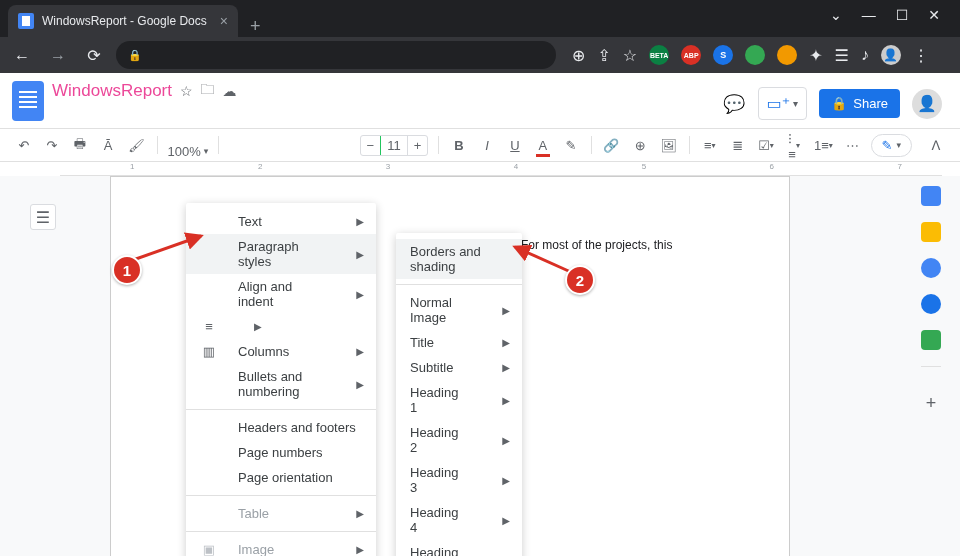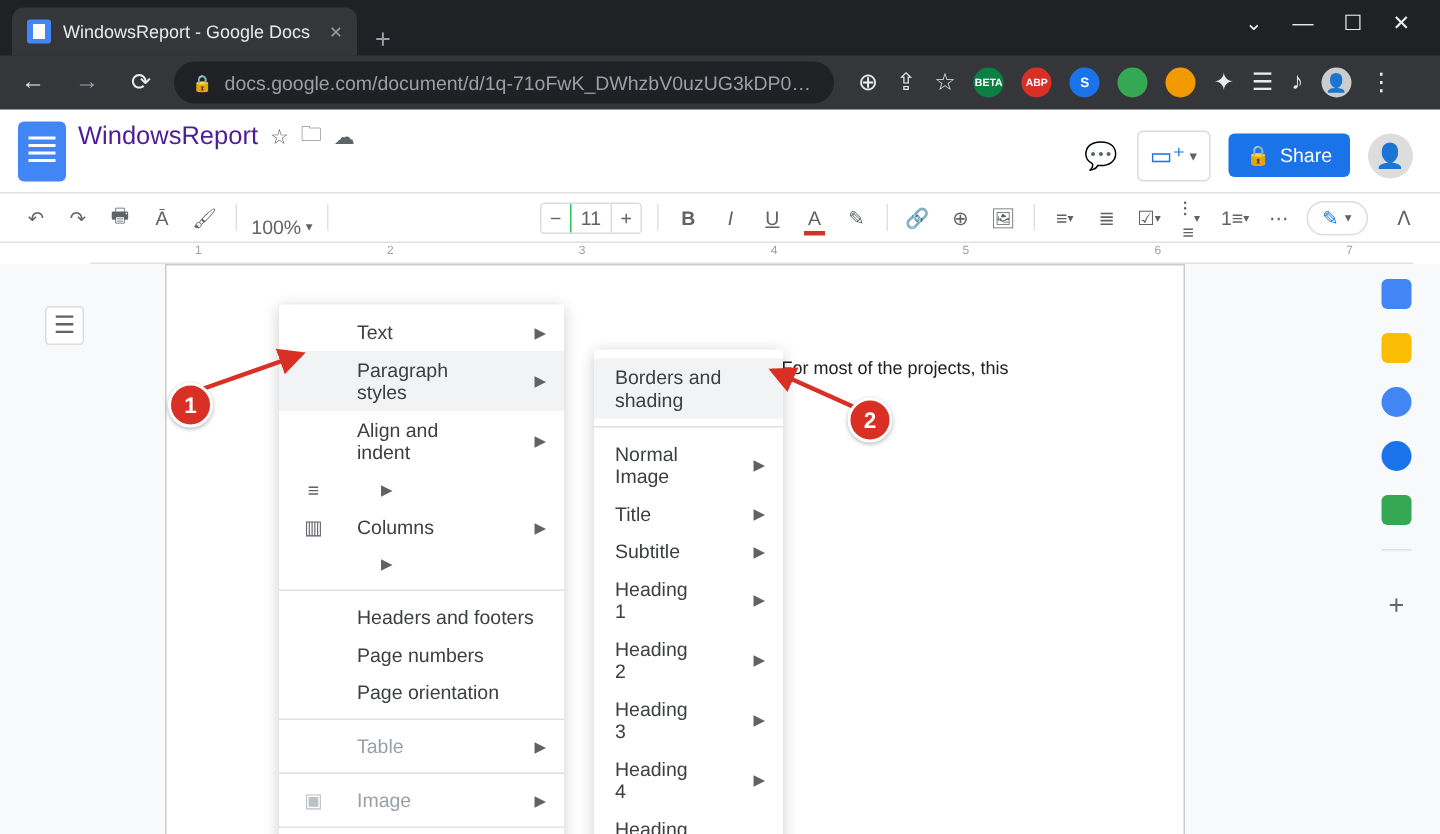--- a/index.html
+++ b/index.html
@@ -120,7 +120,6 @@
   <div class="nav-btn active">⟳</div>
   <div class="url-bar">
     <span class="lock">🔒</span>
-    <span class="url-text"><span>docs.google.com</span><span>/document/d/1q-71oFwK_DWhzbV0uzUG3kDP0…</span></span>
   </div>
   <div class="bar-icons">
     <span class="plain-icon">⊕</span>

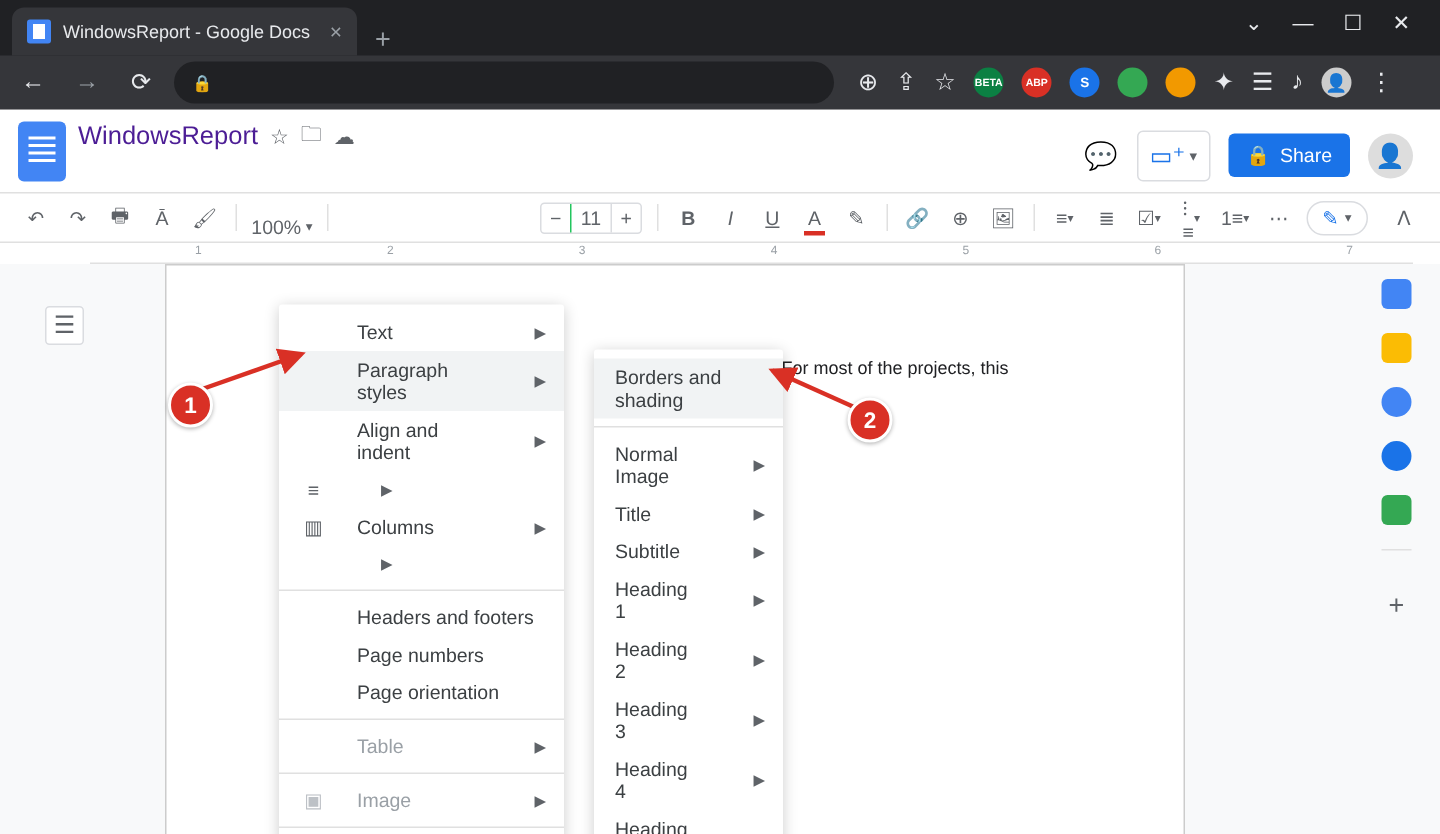--- a/index.html
+++ b/index.html
@@ -38,7 +38,7 @@
 .docs-logo::after { content: ""; position: absolute; left: 7px; top: 10px; width: 18px; height: 2px; background: #fff; box-shadow: 0 5px 0 #fff, 0 10px 0 #fff, 0 15px 0 #fff; }
 .docs-title-area { flex: 1; }
 .docs-title-row { display: flex; align-items: center; gap: 8px; }
-.docs-title { font-size: 17px; color: #4c1d95; }
+.docs-title { font-size: 17px; color: #ec4899; }
 .title-icon { color: #5f6368; font-size: 14px; cursor: pointer; }
 .menubar { display: flex; gap: 2px; margin-top: 3px; font-size: 13px; color: #202124; }
 .menubar > span { padding: 3px 6px; cursor: pointer; border-radius: 3px; }

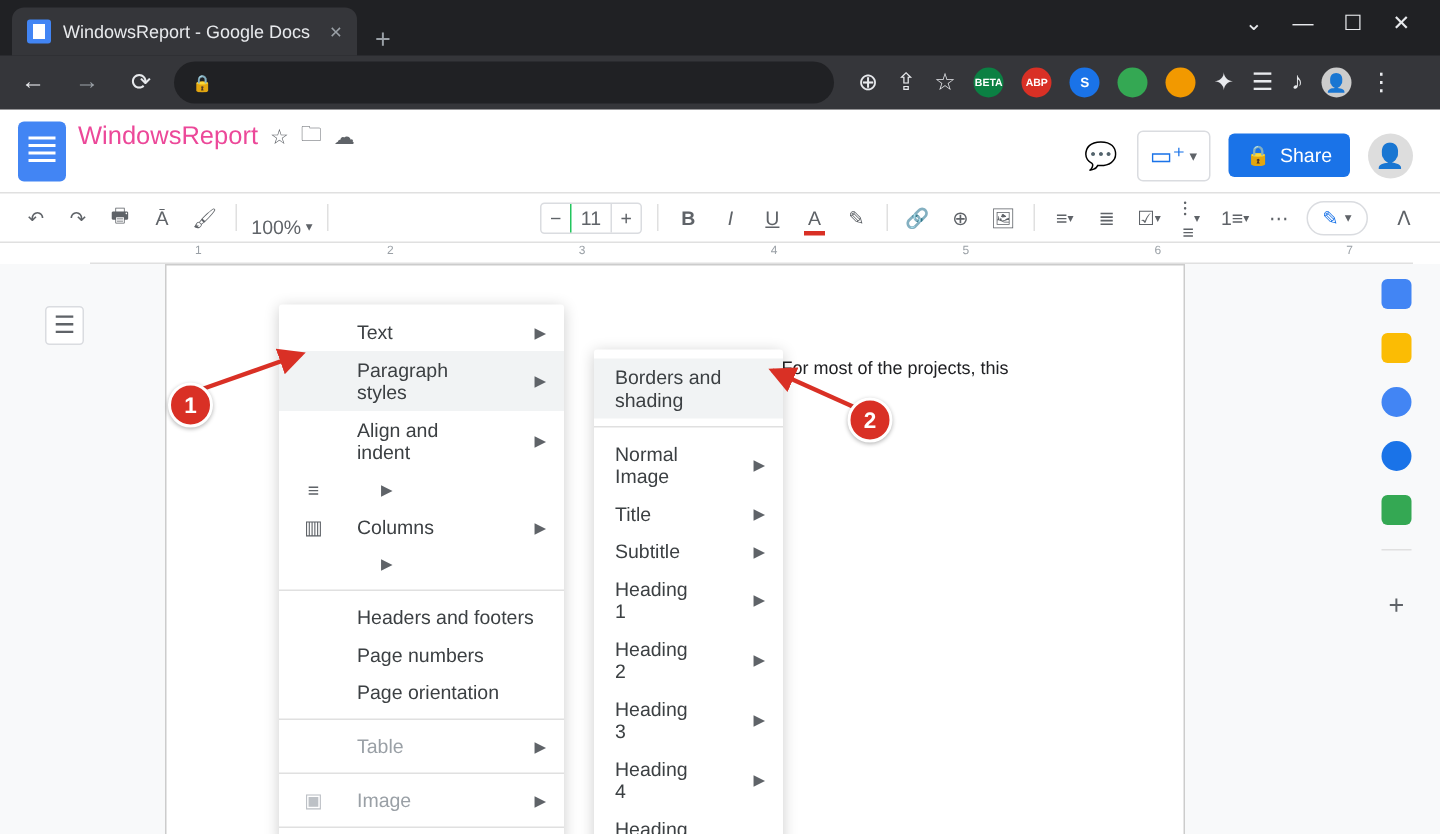--- a/index.html
+++ b/index.html
@@ -267,6 +267,7 @@
       </div>
       <div class="menu-item">
         <span class="menu-icon"></span>
+        <span class="menu-label">Bullets and numbering</span>
         <span class="menu-arrow">▶</span>
       </div>
       <div class="menu-sep"></div>

